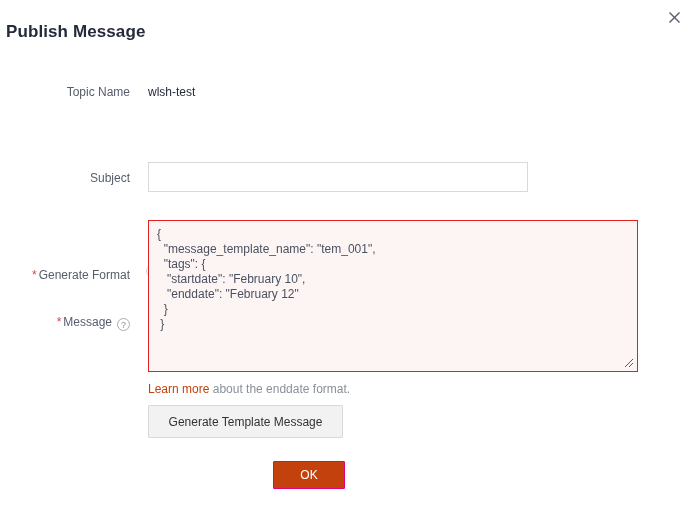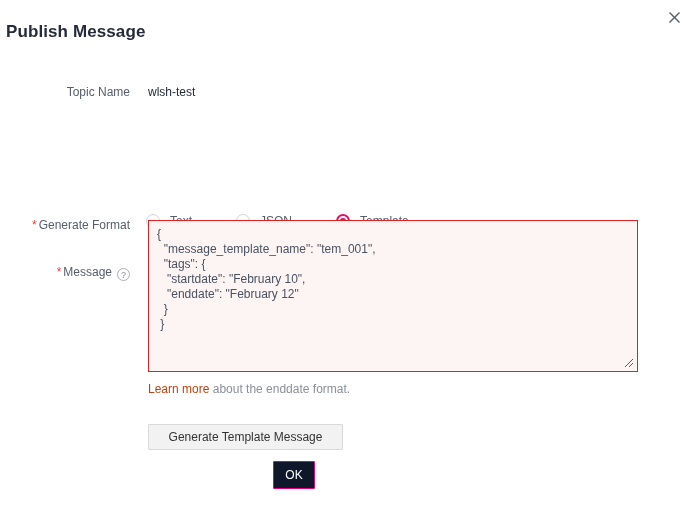--- a/index.html
+++ b/index.html
@@ -276,6 +276,10 @@
       <div class="static-value">wlsh-test</div>
     </div>
 
+    <div class="row row-subject">
+      <div class="label">Subject</div>
+      <input class="text-input" type="text" placeholder="" style="">
+    </div>
 
     <div class="row row-format">
       <div class="label"><span class="req">*</span><span>Generate Format</span></div>

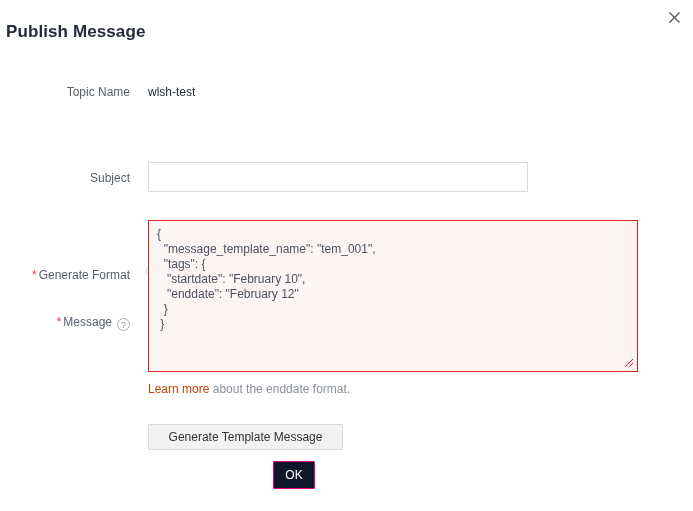--- a/index.html
+++ b/index.html
@@ -232,9 +232,9 @@
   .btn-generate {
     position: absolute;
     left: 148px;
-    top: 424px;
+    top: 405px;
     width: 195px;
-    height: 26px;
+    height: 33px;
   }
   .footer-buttons {
     position: absolute;

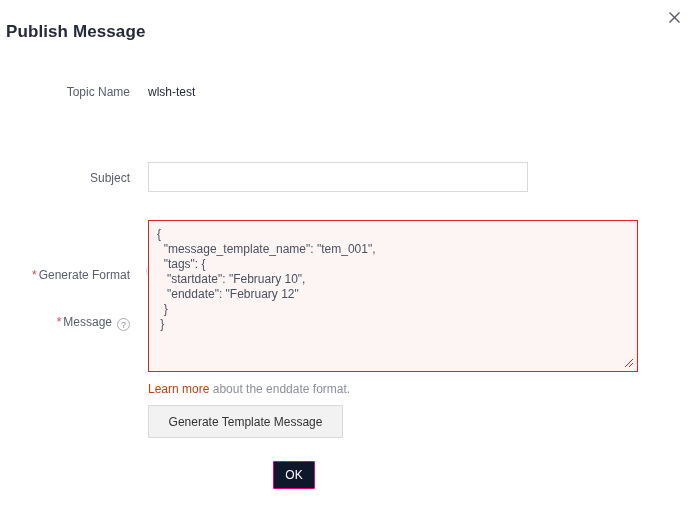--- a/index.html
+++ b/index.html
@@ -243,9 +243,9 @@
     display: flex;
   }
   .btn-ok {
-    width: 42px;
+    width: 72px;
     height: 28px;
-    background: #0f172a;
+    background: #c2410c;
     border: 1px solid #e6007e;
     color: #ffffff;
     margin-right: 11px;

